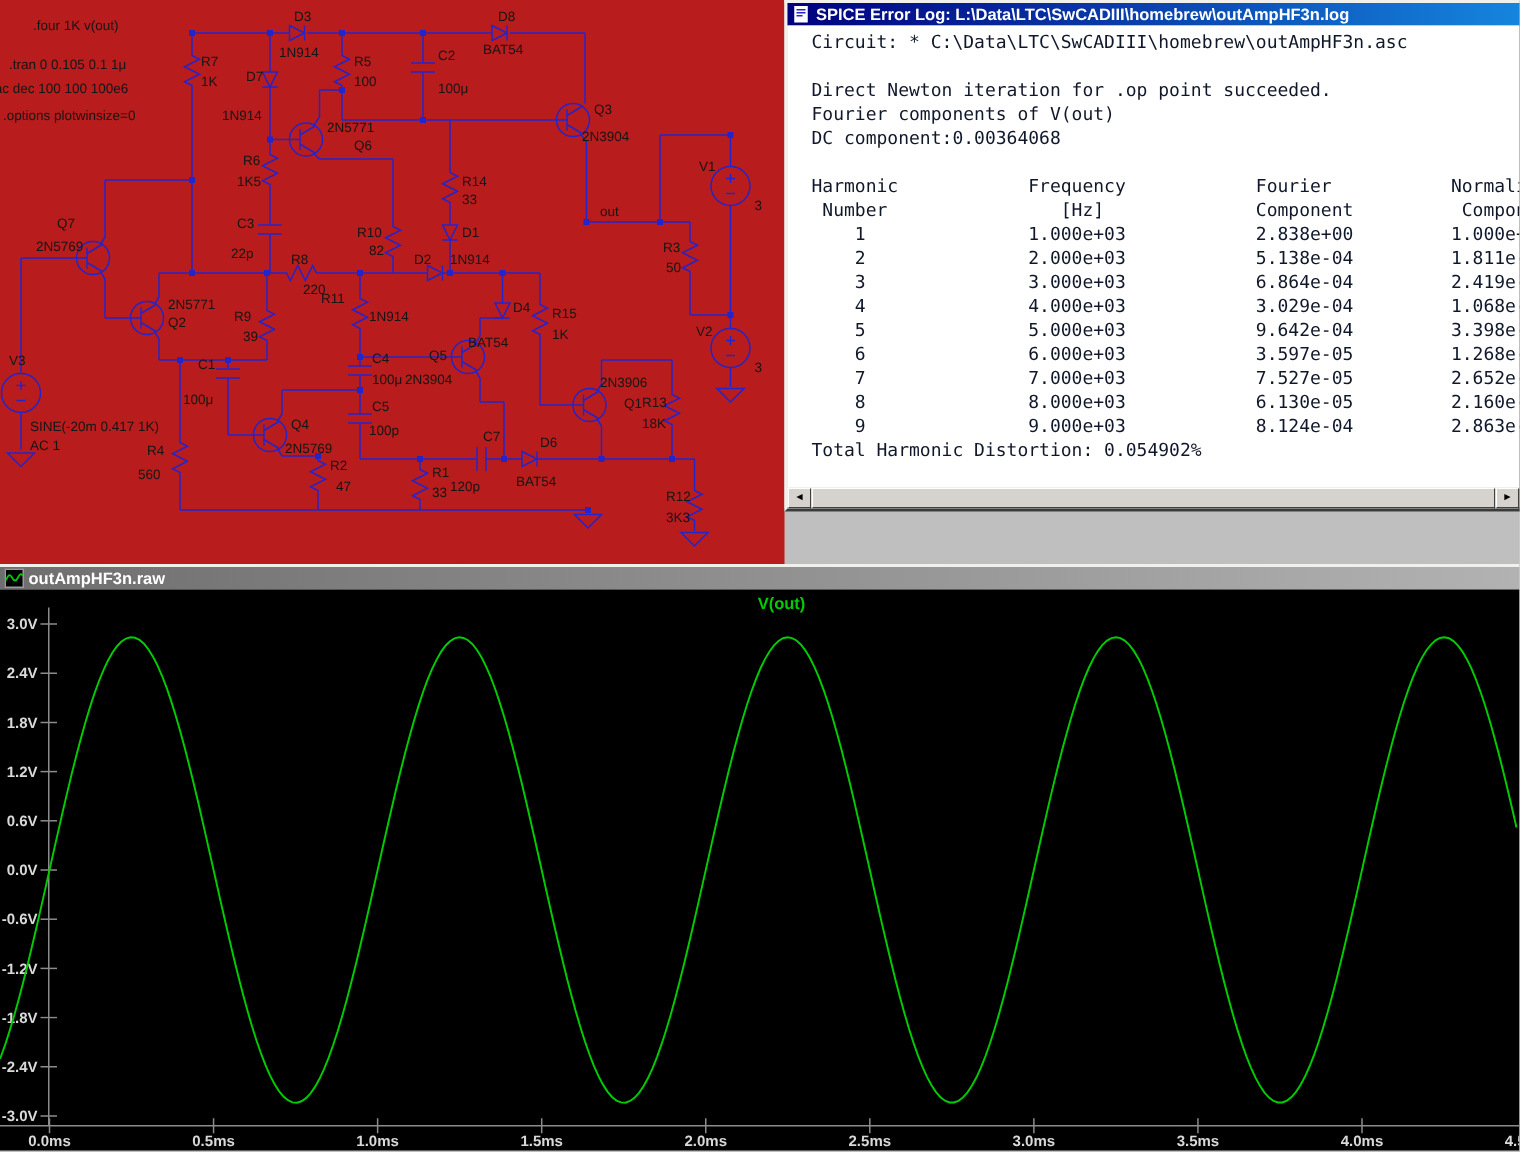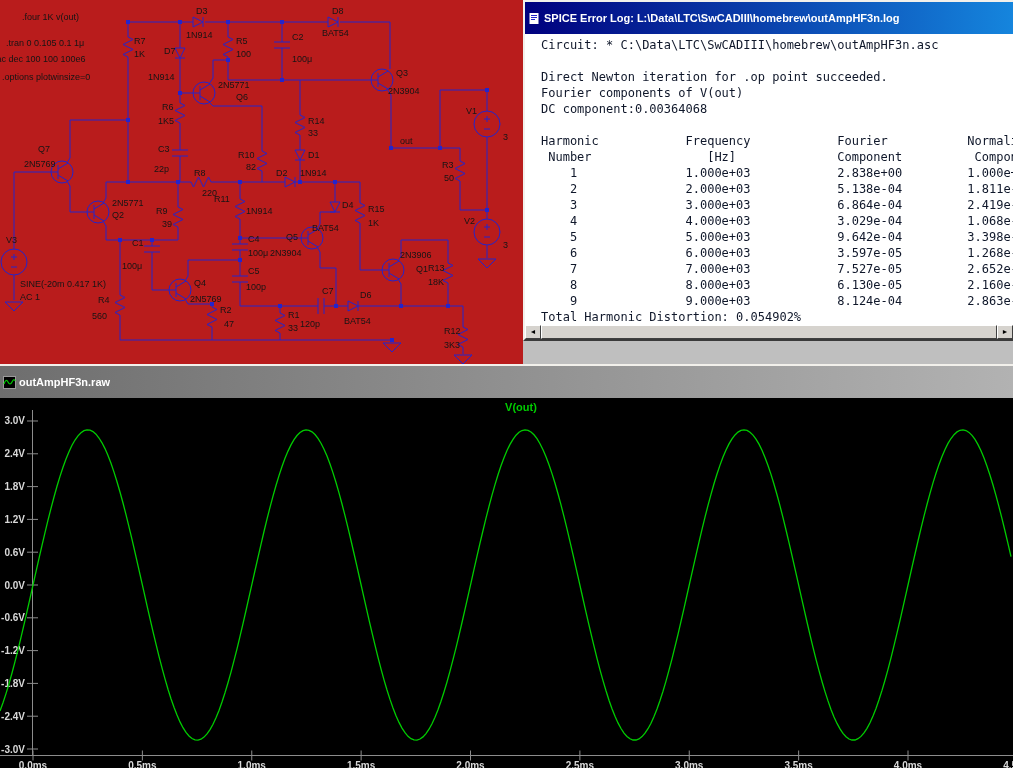--- a/index.html
+++ b/index.html
@@ -15,7 +15,7 @@
 
   
   .win{position:absolute;border:2px solid;border-color:#f2f0eb #3a3a3a #3a3a3a #f2f0eb;background:#d6d3ce}
-  .titlebar{height:32px;display:flex;align-items:center;gap:3px;padding:0 3px;color:#fff;
+  .titlebar{height:15px;display:flex;align-items:center;gap:3px;padding:0 3px;color:#fff;
             font:bold 11px "Liberation Sans",sans-serif;white-space:nowrap;overflow:hidden}
   .tb-blue{background:linear-gradient(to right,#00007e,#1585dd)}
   .tb-gray{background:linear-gradient(to right,#6e6e6e,#b2b2b2)}

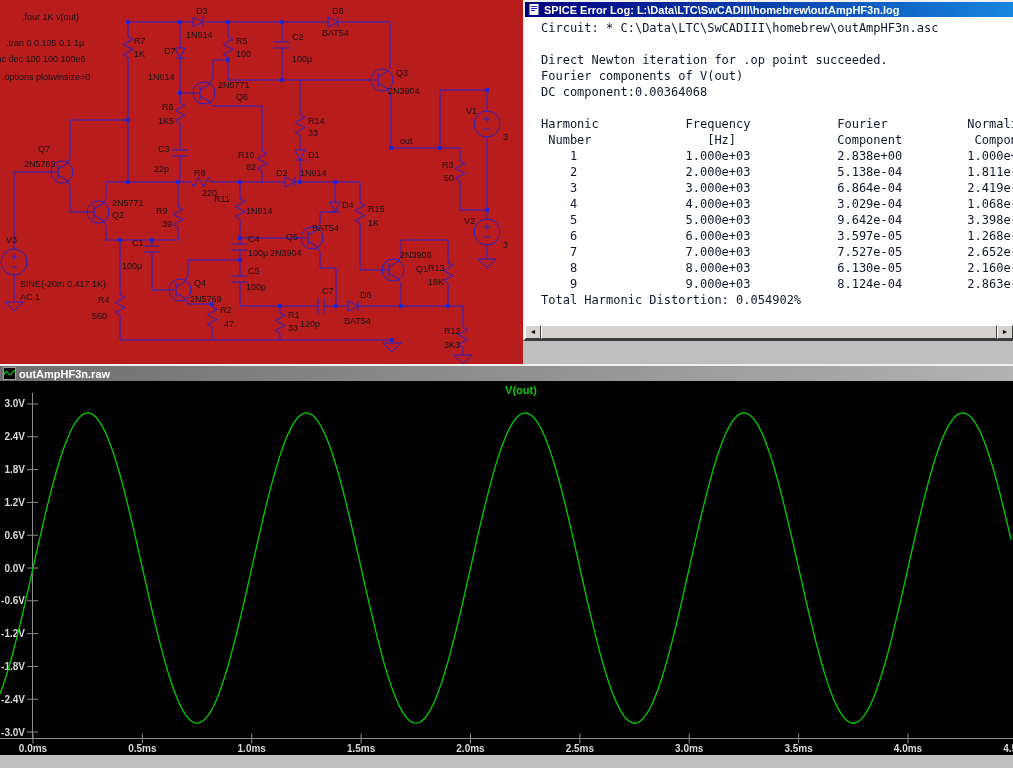--- a/index.html
+++ b/index.html
@@ -31,7 +31,7 @@
   .sb-thumb{flex:1;background:#d6d3ce;border:1px solid;border-color:#fff #404040 #404040 #fff}
 
   
-  .wavewin{position:absolute;left:0;top:364px;width:1013px;height:388px;border-top:2px solid #f2f0eb;background:#d6d3ce}
+  .wavewin{position:absolute;left:0;top:376px;width:1013px;height:388px;border-top:2px solid #f2f0eb;background:#d6d3ce}
   .plot{height:374px;background:#000;position:relative}
   .plot svg{display:block}
   .axlab{font:bold 10px "Liberation Sans",sans-serif;fill:#d9d9d9}

